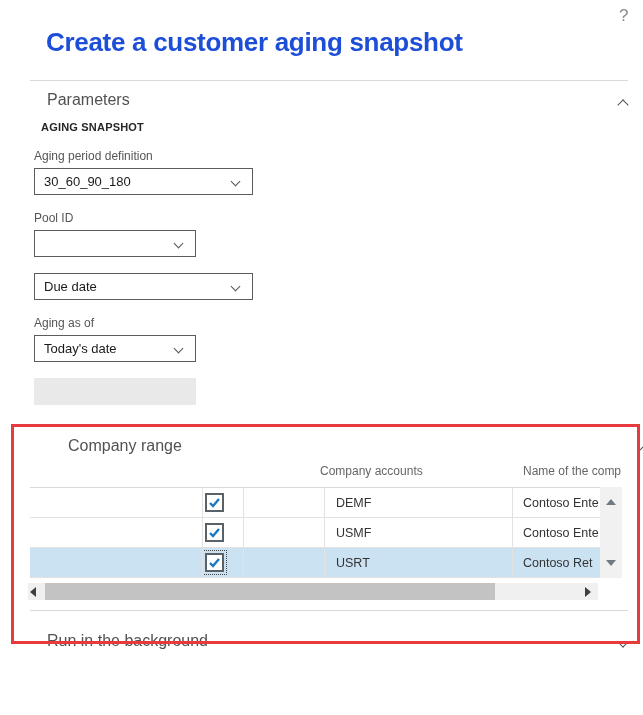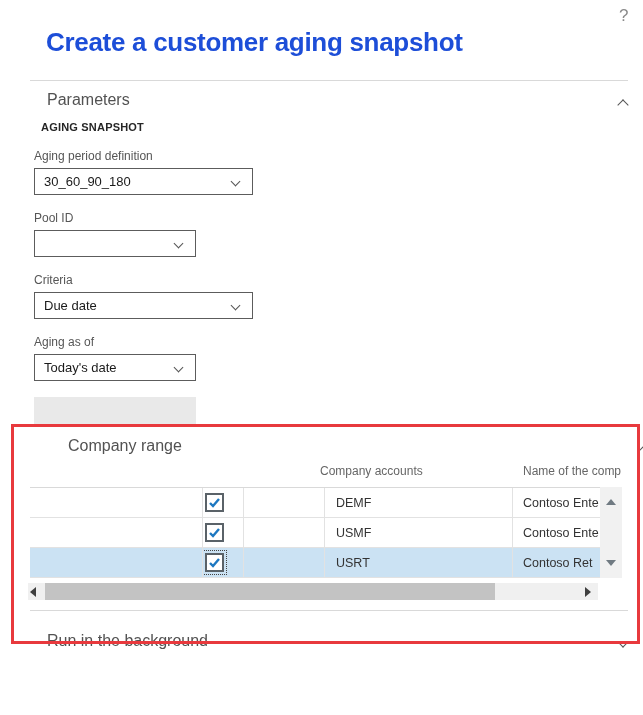--- a/index.html
+++ b/index.html
@@ -171,7 +171,6 @@
     </div>
   </div>
   <div class="field">
-    <span class="field-label">Criteria</span>
     <div class="combo wide">
       <span>Due date</span>
       <span class="chev"></span>

